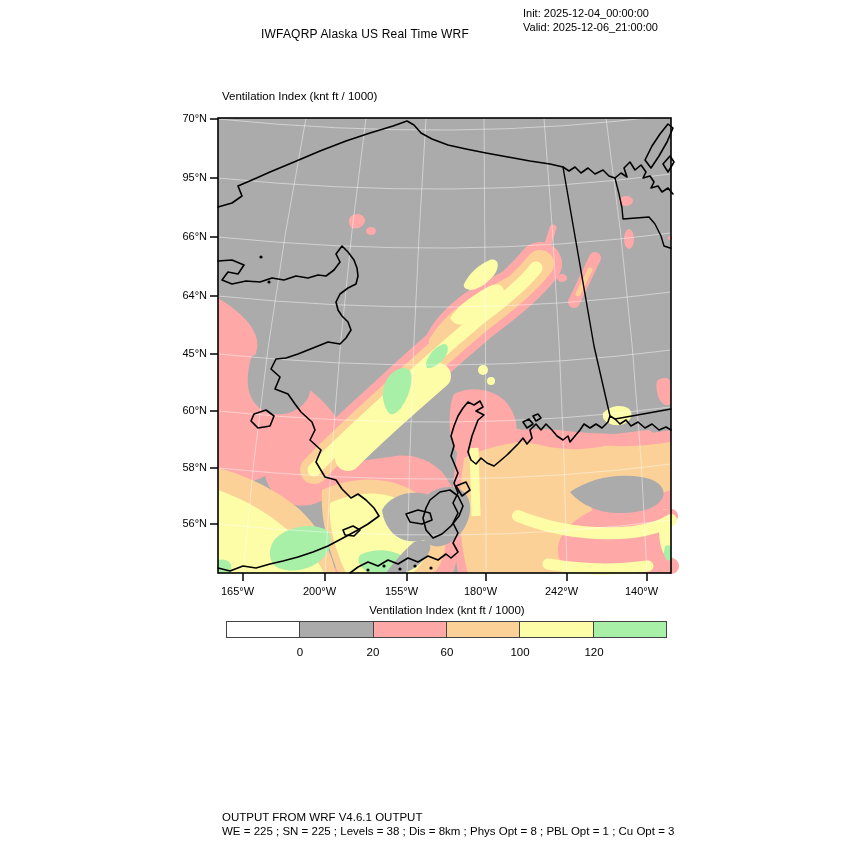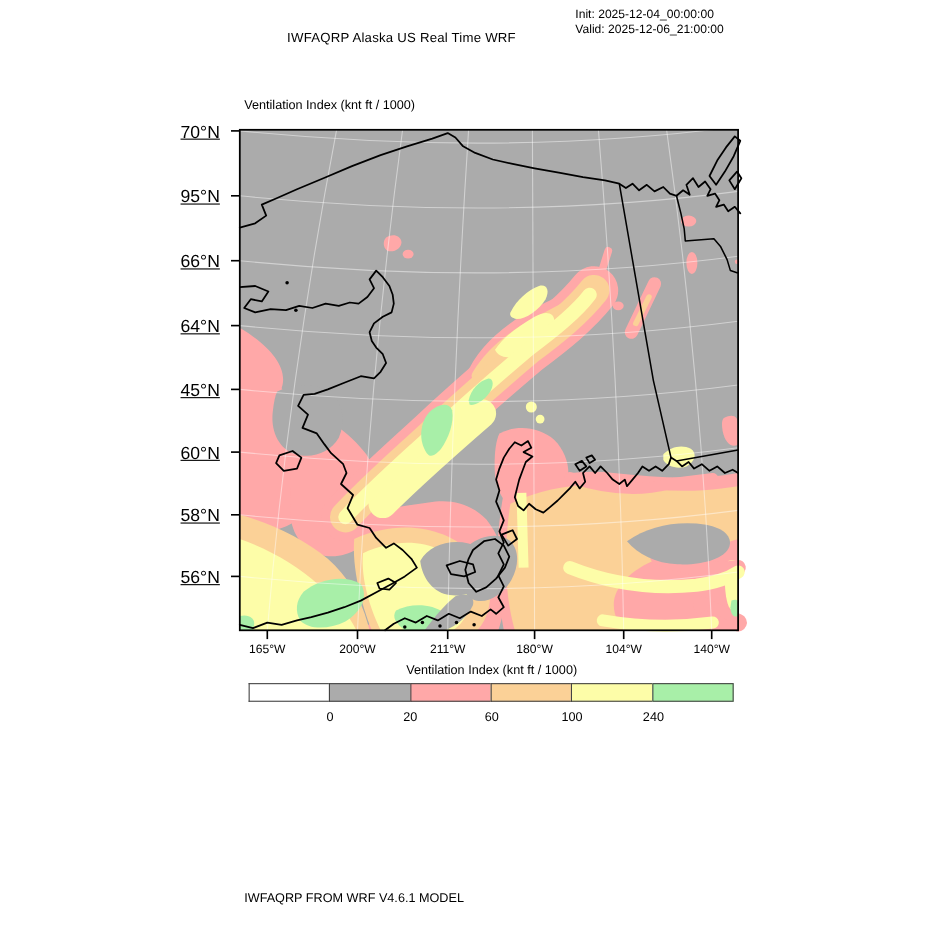--- a/index.html
+++ b/index.html
@@ -9,7 +9,7 @@
   .hdr-title{left:200px;top:7px;width:330px;text-align:center;font-size:12px;letter-spacing:.2px;margin-top:20px;}
   .hdr-meta{left:523px;top:7px;width:170px;font-size:11px;line-height:13.5px;white-space:nowrap;}
   .fld-title{left:222px;top:90px;font-size:11.5px;}
-  .lat-lab{width:50px;text-align:center;font-size:16px;left:157px;text-decoration:underline;}
+  .lat-lab{width:50px;text-align:right;font-size:11px;left:157px;}
   .lon-lab{width:44px;text-align:center;font-size:11px;top:585px;}
   .cb-title{left:226px;top:604px;width:442px;text-align:center;font-size:11.5px;}
   .cb-bar{left:226px;top:621px;width:441px;height:17px;display:flex;}

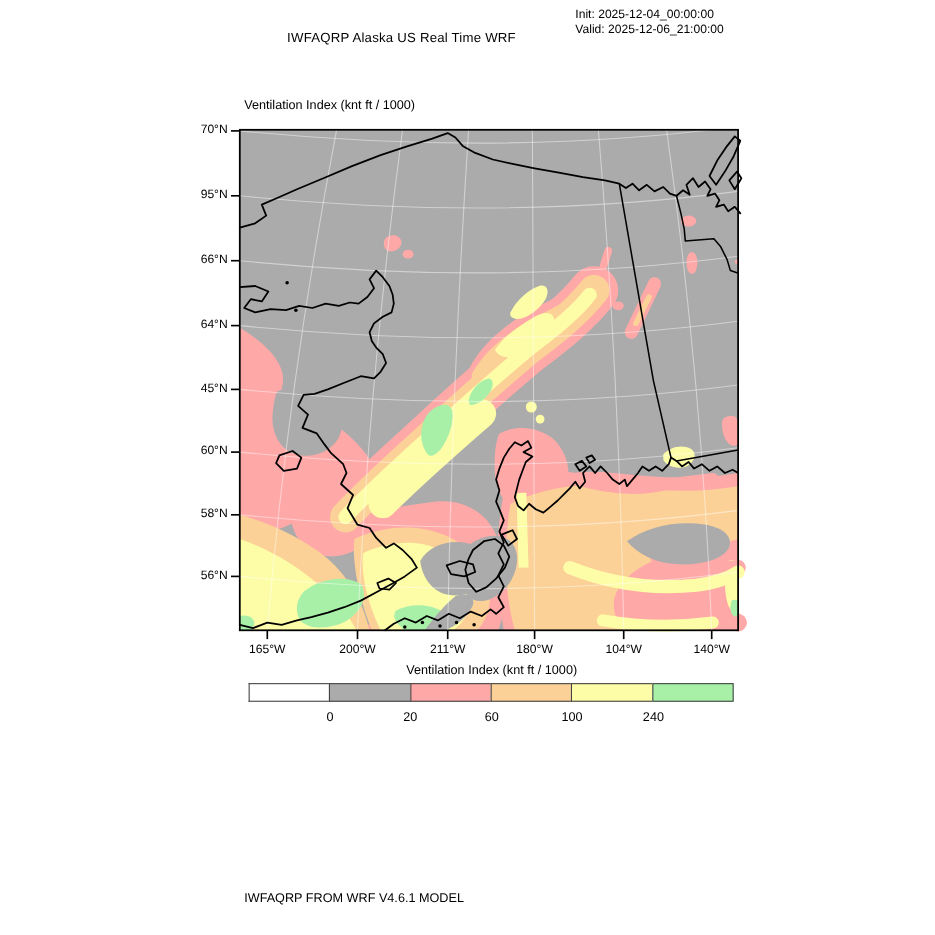--- a/index.html
+++ b/index.html
@@ -10,7 +10,7 @@
   .hdr-meta{left:523px;top:7px;width:170px;font-size:11px;line-height:13.5px;white-space:nowrap;}
   .fld-title{left:222px;top:90px;font-size:11.5px;}
   .lat-lab{width:50px;text-align:right;font-size:11px;left:157px;}
-  .lon-lab{width:44px;text-align:center;font-size:11px;top:585px;}
+  .lon-lab{width:44px;font-size:11px;top:585px;}
   .cb-title{left:226px;top:604px;width:442px;text-align:center;font-size:11.5px;}
   .cb-bar{left:226px;top:621px;width:441px;height:17px;display:flex;}
   .cb-seg{flex:1;border:1px solid #444;border-right:none;}

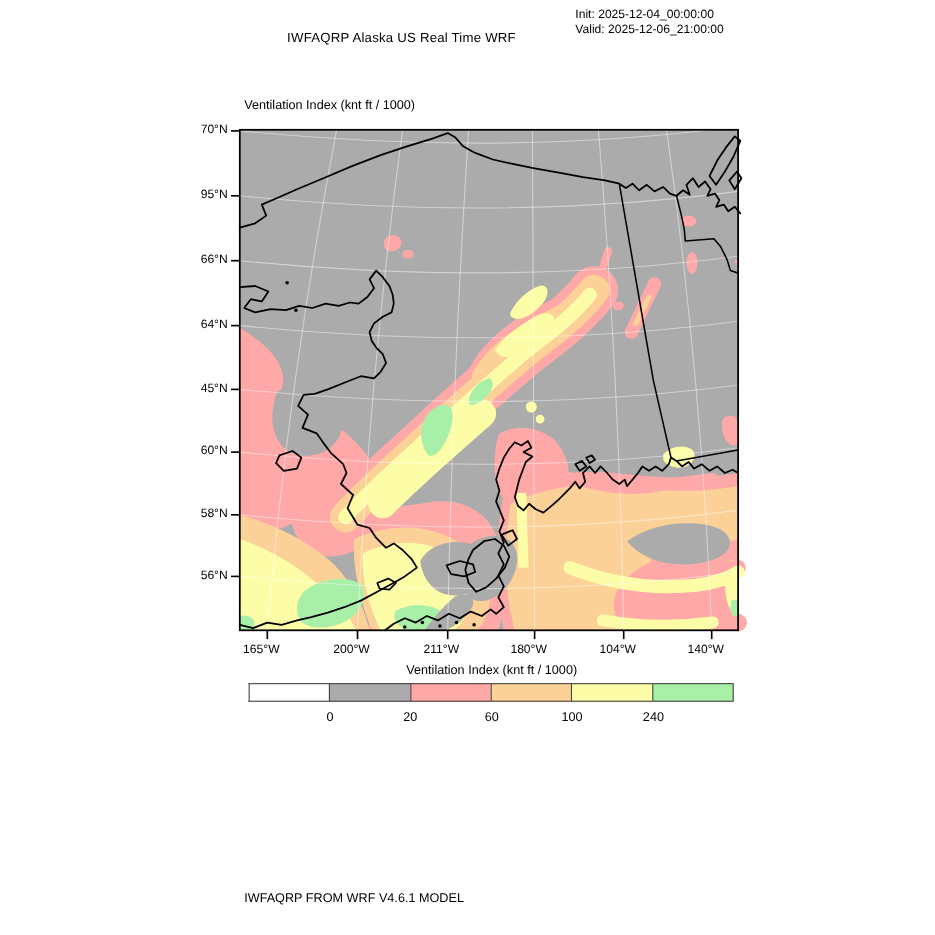--- a/index.html
+++ b/index.html
@@ -46,7 +46,7 @@
 
   <div class="abs lon-lab" style="left:221px">165°W</div>
   <div class="abs lon-lab" style="left:303px">200°W</div>
-  <div class="abs lon-lab" style="left:385px">211°W</div>
+  <div class="abs lon-lab" style="left:385px">155°W</div>
   <div class="abs lon-lab" style="left:464px">180°W</div>
   <div class="abs lon-lab" style="left:545px">104°W</div>
   <div class="abs lon-lab" style="left:625px">140°W</div>

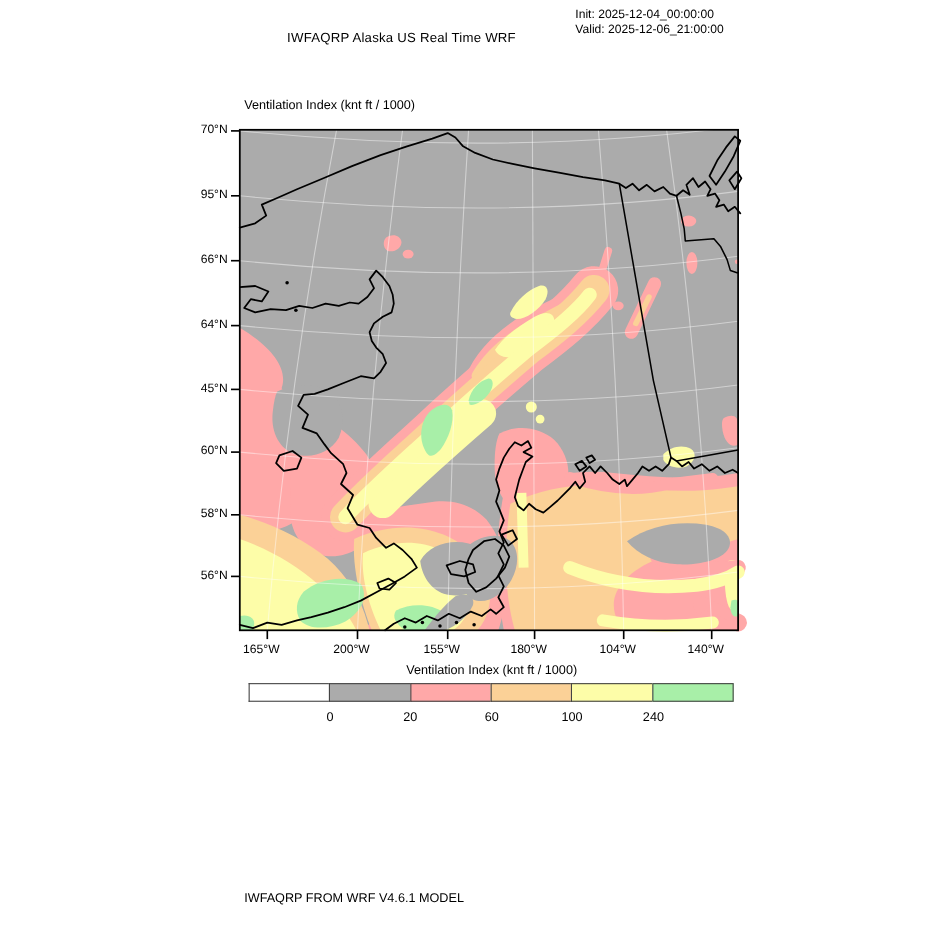--- a/index.html
+++ b/index.html
@@ -48,7 +48,7 @@
   <div class="abs lon-lab" style="left:303px">200°W</div>
   <div class="abs lon-lab" style="left:385px">155°W</div>
   <div class="abs lon-lab" style="left:464px">180°W</div>
-  <div class="abs lon-lab" style="left:545px">104°W</div>
+  <div class="abs lon-lab" style="left:545px">242°W</div>
   <div class="abs lon-lab" style="left:625px">140°W</div>
 
   <div class="abs map-wrap">

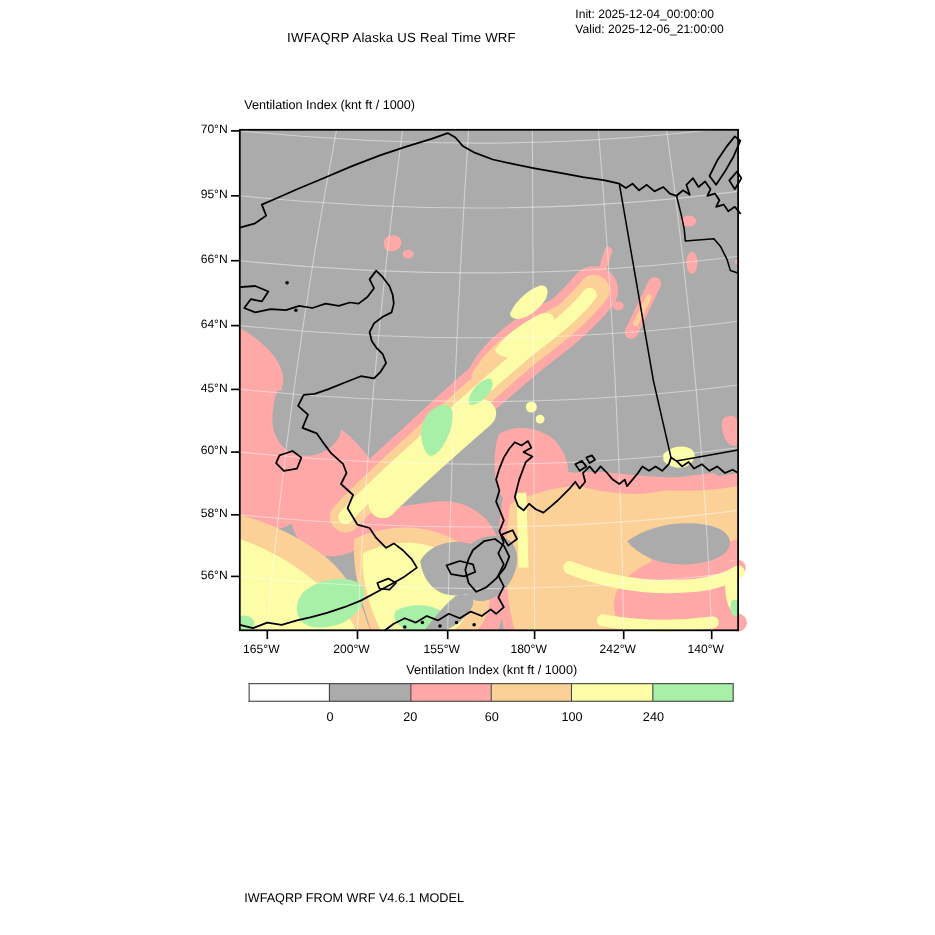--- a/index.html
+++ b/index.html
@@ -211,7 +211,7 @@
   <div class="abs cb-lab" style="left:353px">20</div>
   <div class="abs cb-lab" style="left:427px">60</div>
   <div class="abs cb-lab" style="left:500px">100</div>
-  <div class="abs cb-lab" style="left:574px">240</div>
+  <div class="abs cb-lab" style="left:574px">120</div>
 
   <div class="abs footer" style="top:811px">IWFAQRP FROM WRF V4.6.1 MODEL</div>
 

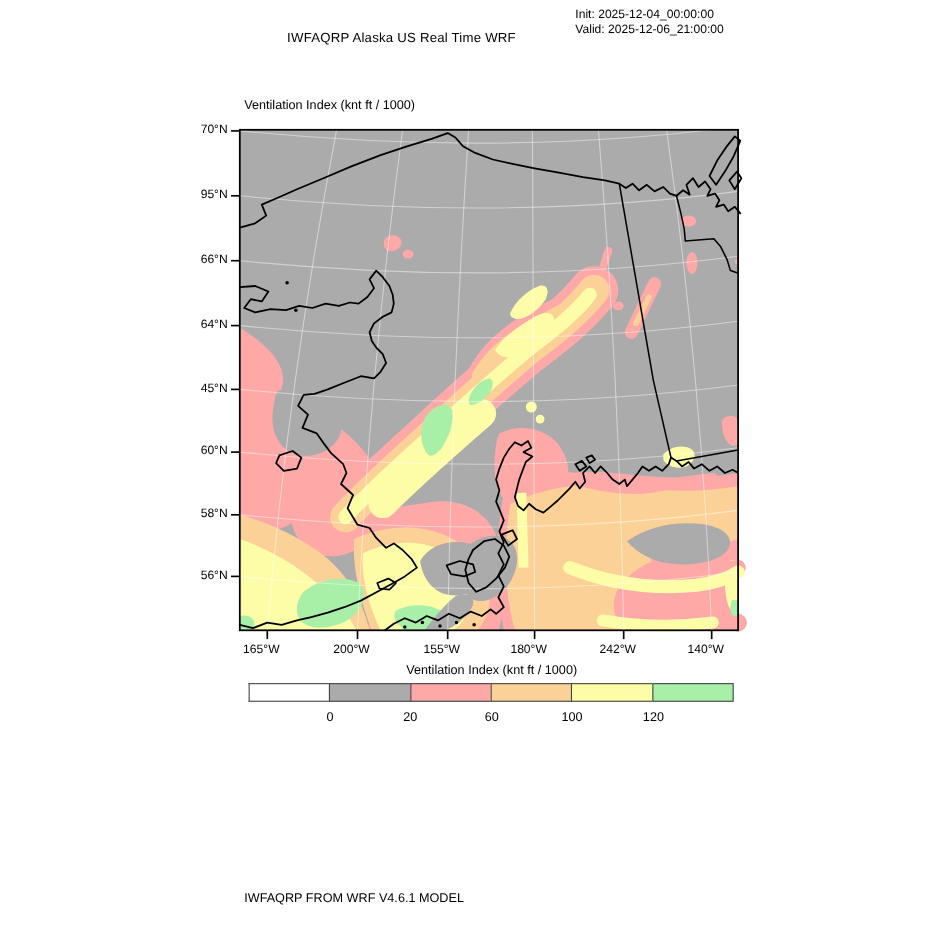--- a/index.html
+++ b/index.html
@@ -213,7 +213,7 @@
   <div class="abs cb-lab" style="left:500px">100</div>
   <div class="abs cb-lab" style="left:574px">120</div>
 
-  <div class="abs footer" style="top:811px">IWFAQRP FROM WRF V4.6.1 MODEL</div>
+  <div class="abs footer" style="top:811px">OUTPUT FROM WRF V4.6.1 OUTPUT</div>
 
 </div>
 

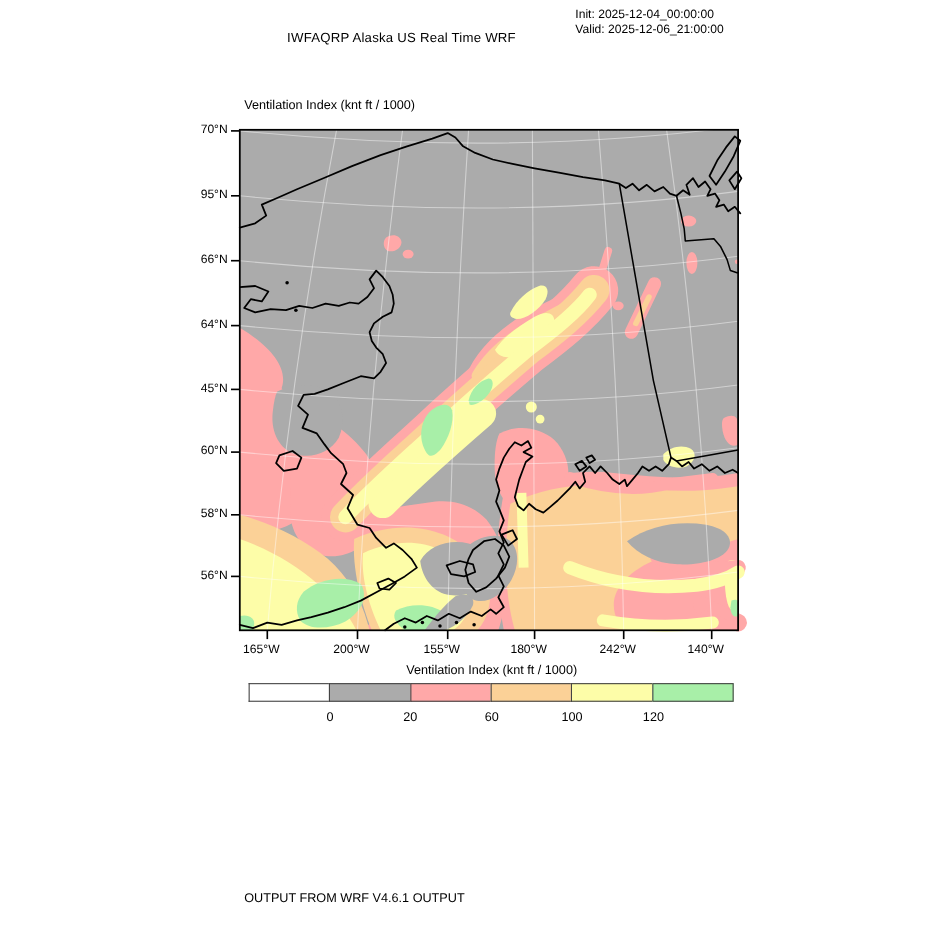--- a/index.html
+++ b/index.html
@@ -214,6 +214,7 @@
   <div class="abs cb-lab" style="left:574px">120</div>
 
   <div class="abs footer" style="top:811px">OUTPUT FROM WRF V4.6.1 OUTPUT</div>
+  <div class="abs footer" style="top:825px">WE = 225 ; SN = 225 ; Levels = 38 ; Dis = 8km ; Phys Opt = 8 ; PBL Opt = 1 ; Cu Opt = 3</div>
 
 </div>
 

